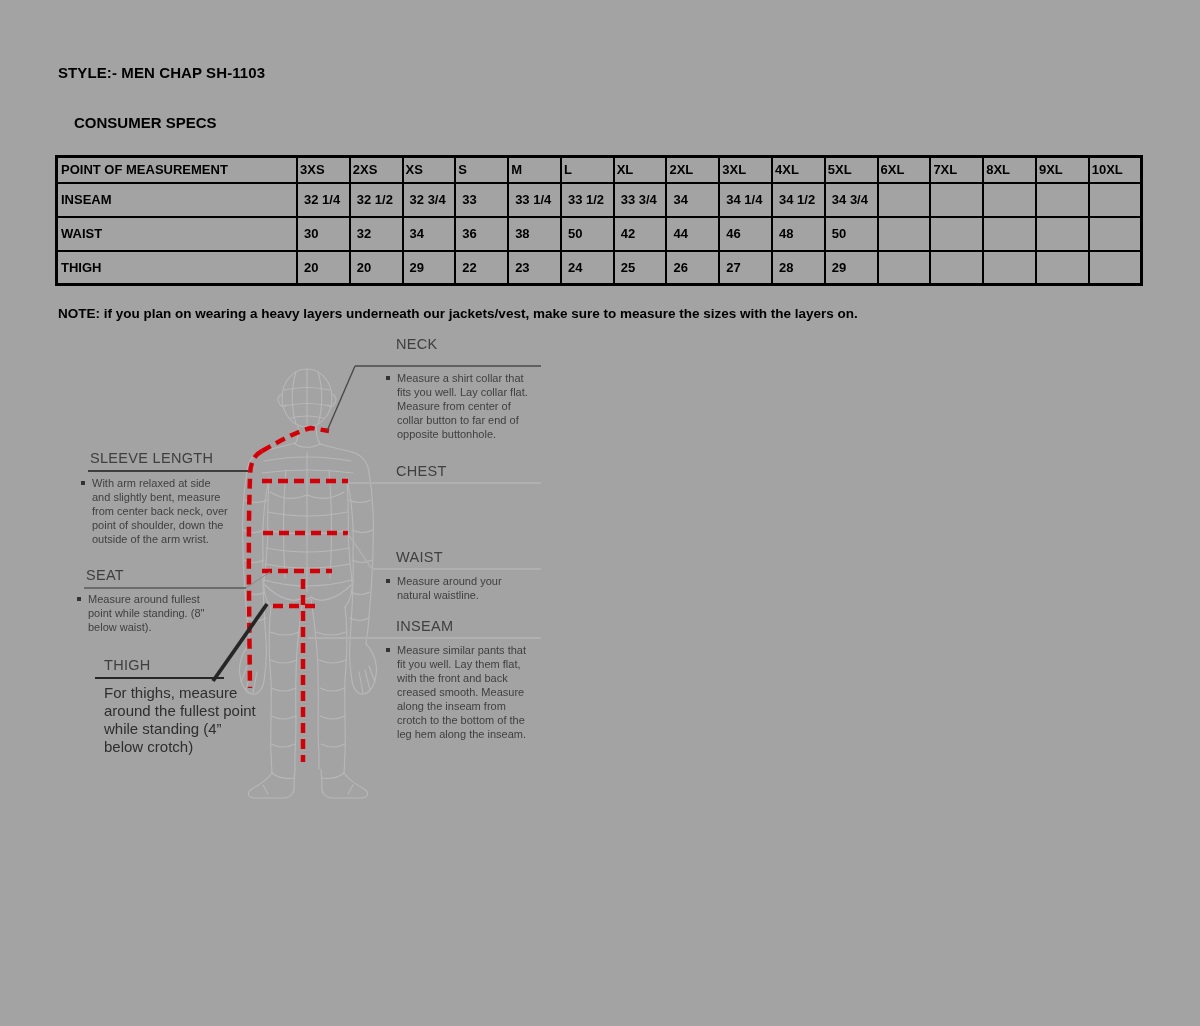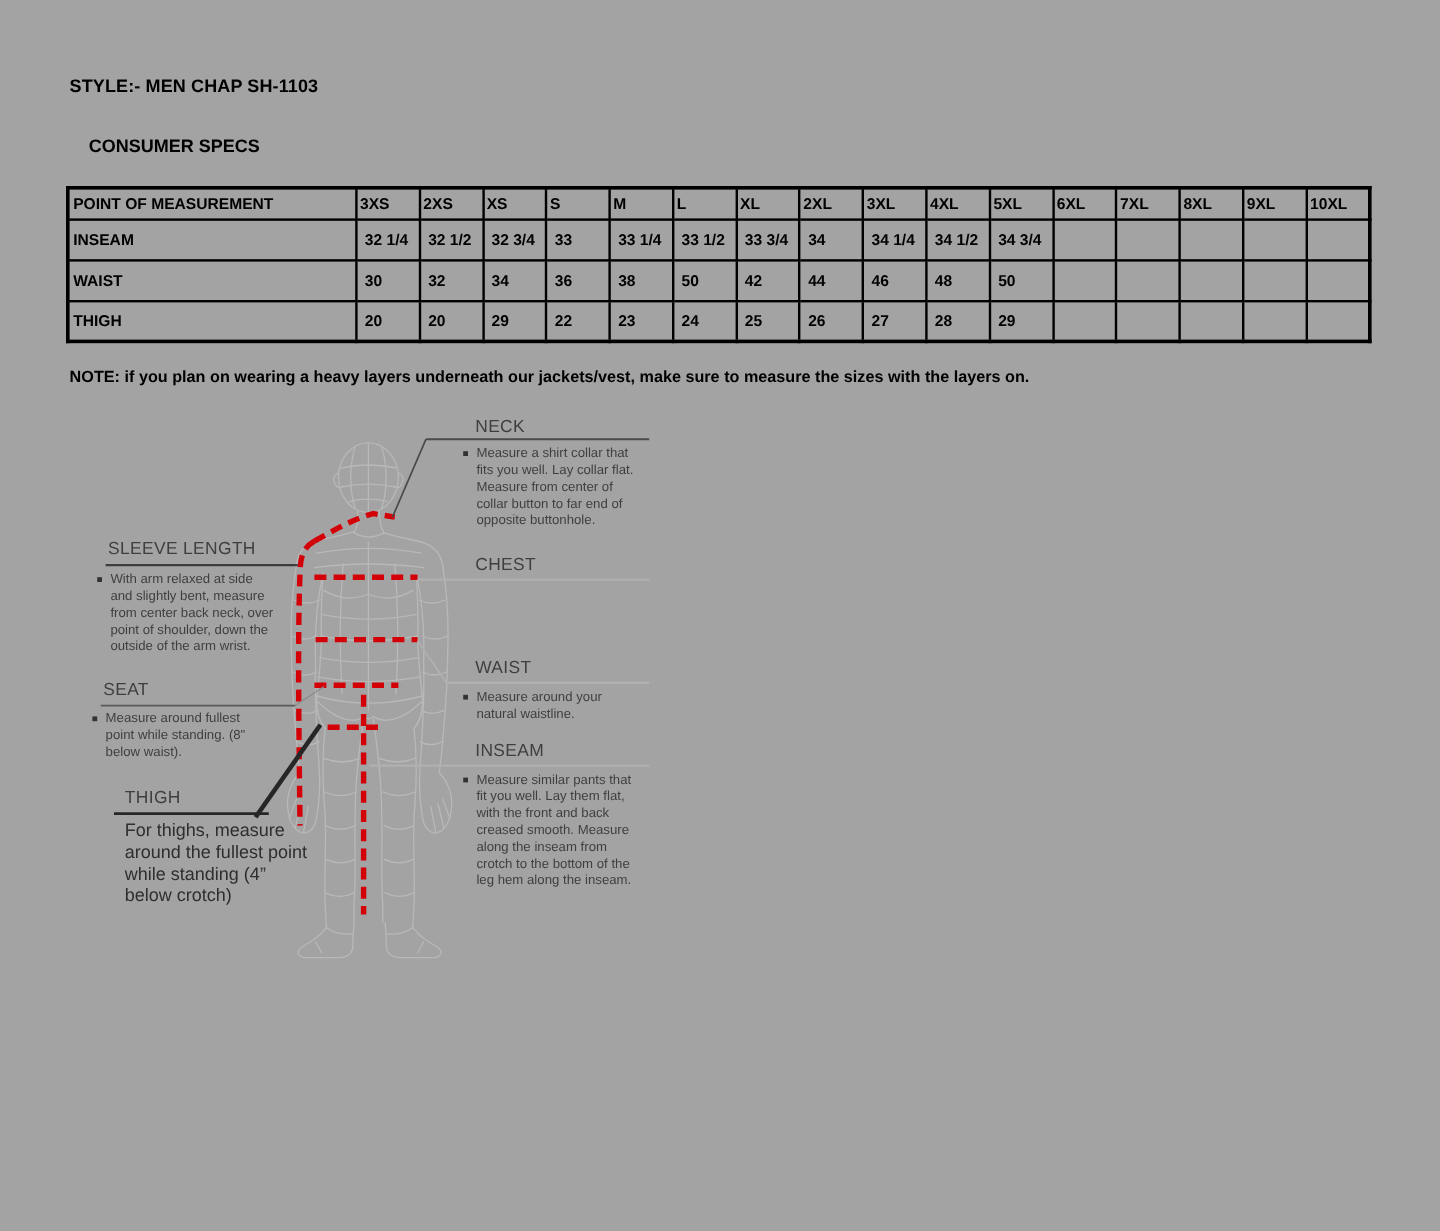--- a/index.html
+++ b/index.html
@@ -198,7 +198,7 @@
     </g>
   </svg>
 
-  <div class="callout-title" style="left:396px;top:348px">NECK</div>
+  <div class="callout-title" style="left:396px;top:336px">NECK</div>
   <div class="callout-desc" style="left:384px;top:371px;width:138px">
     <span class="sq"></span><span>Measure a shirt collar that fits you well. Lay collar flat. Measure from center of collar button to far end of opposite buttonhole.</span></div>
 

